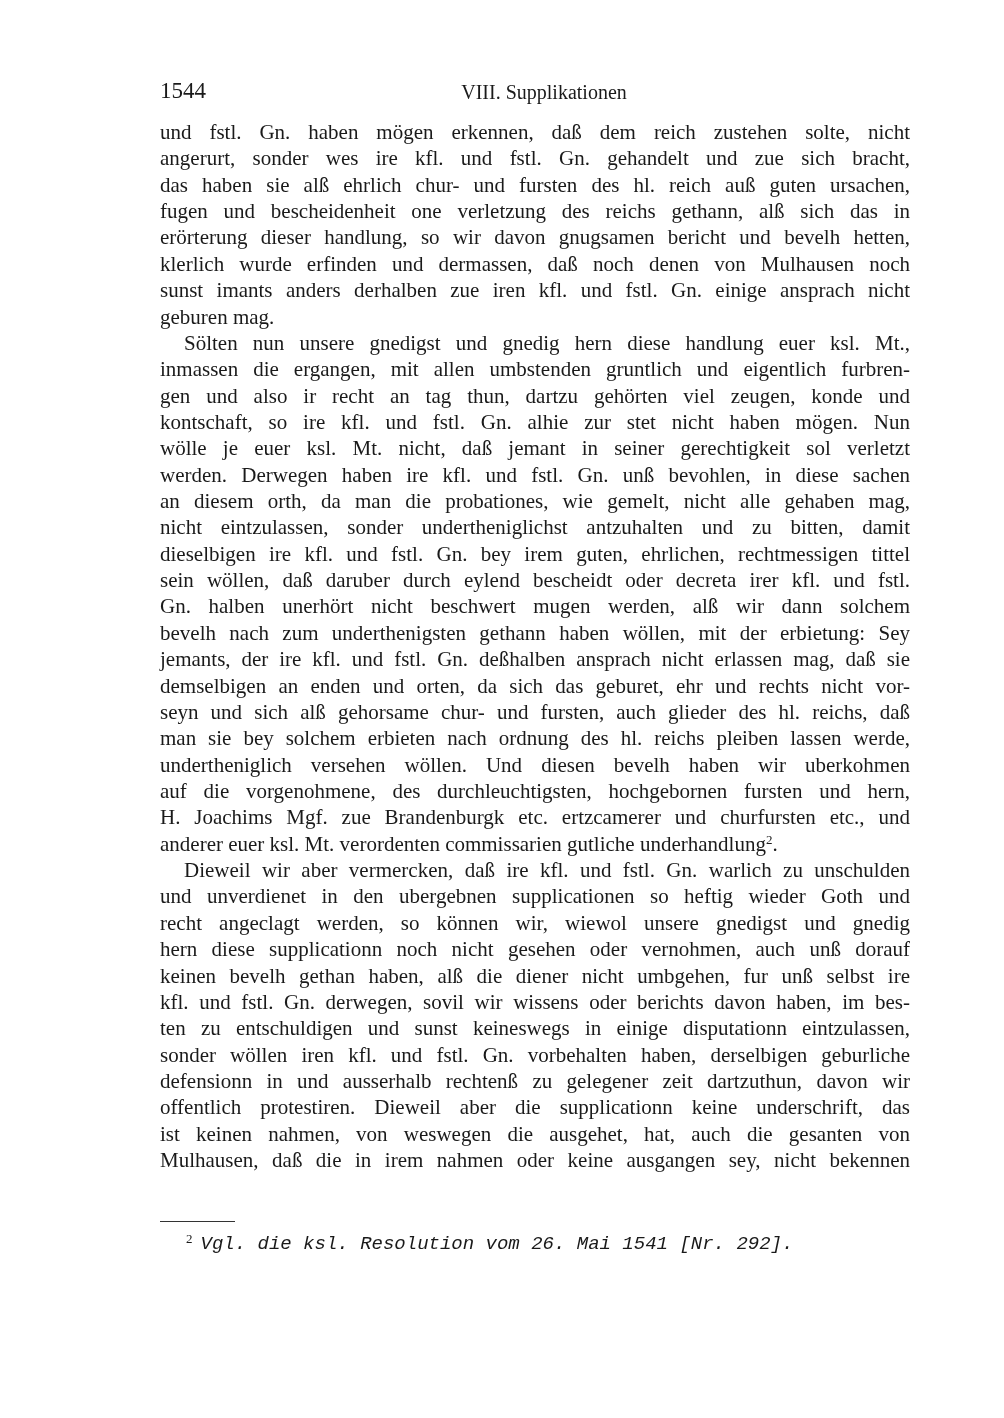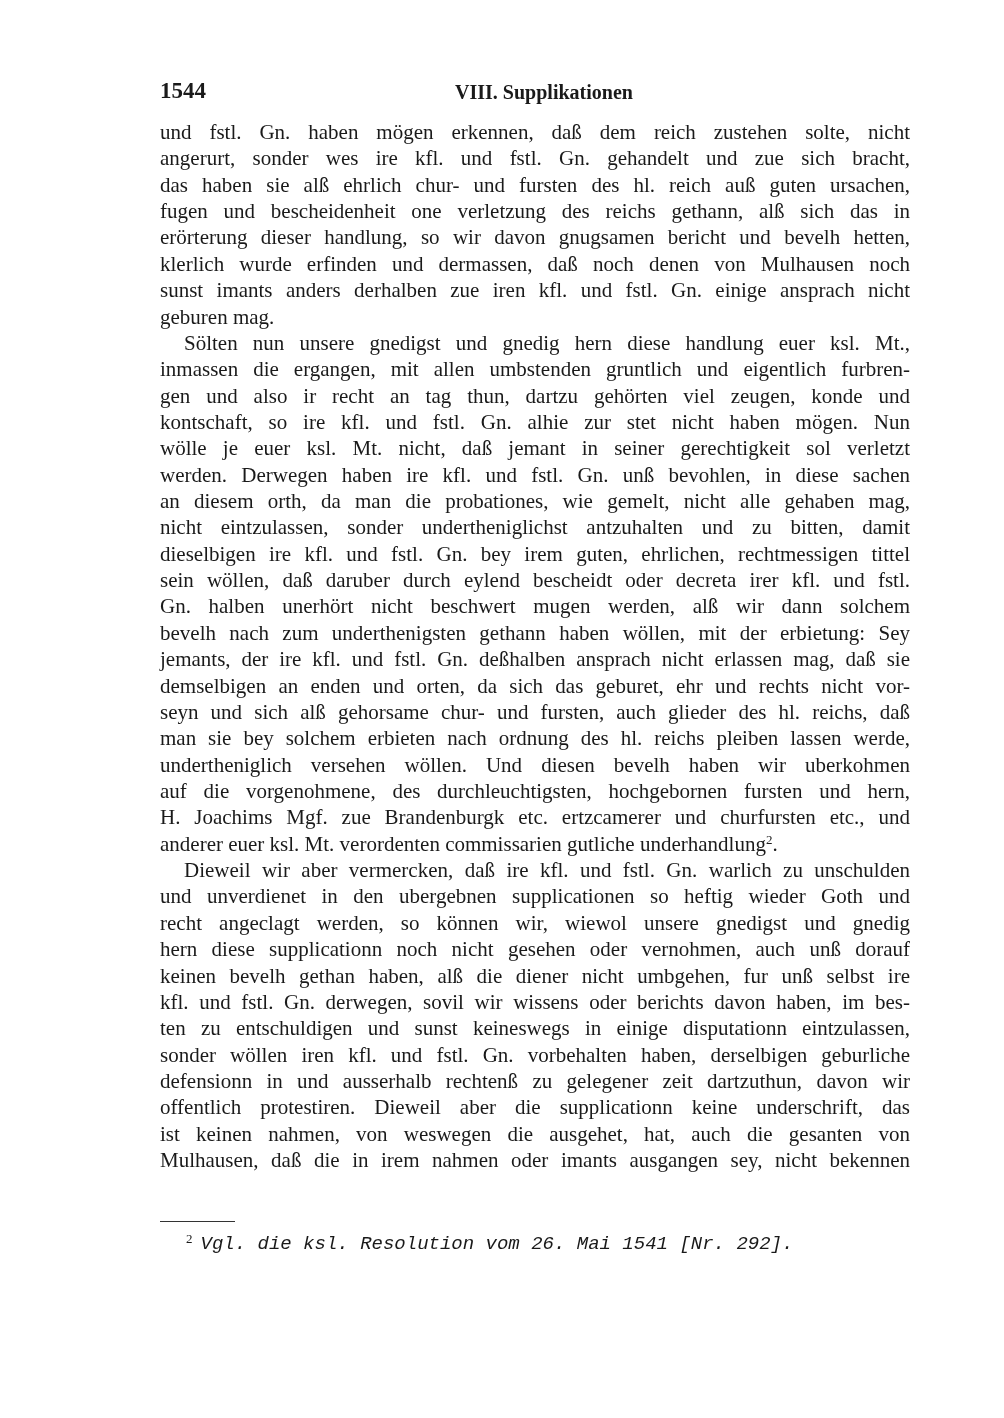--- a/index.html
+++ b/index.html
@@ -21,7 +21,6 @@
       left: 160px;
       width: 750px;
       height: 30px;
-      font-weight: bold;
     }
     .page-number {
       position: absolute;

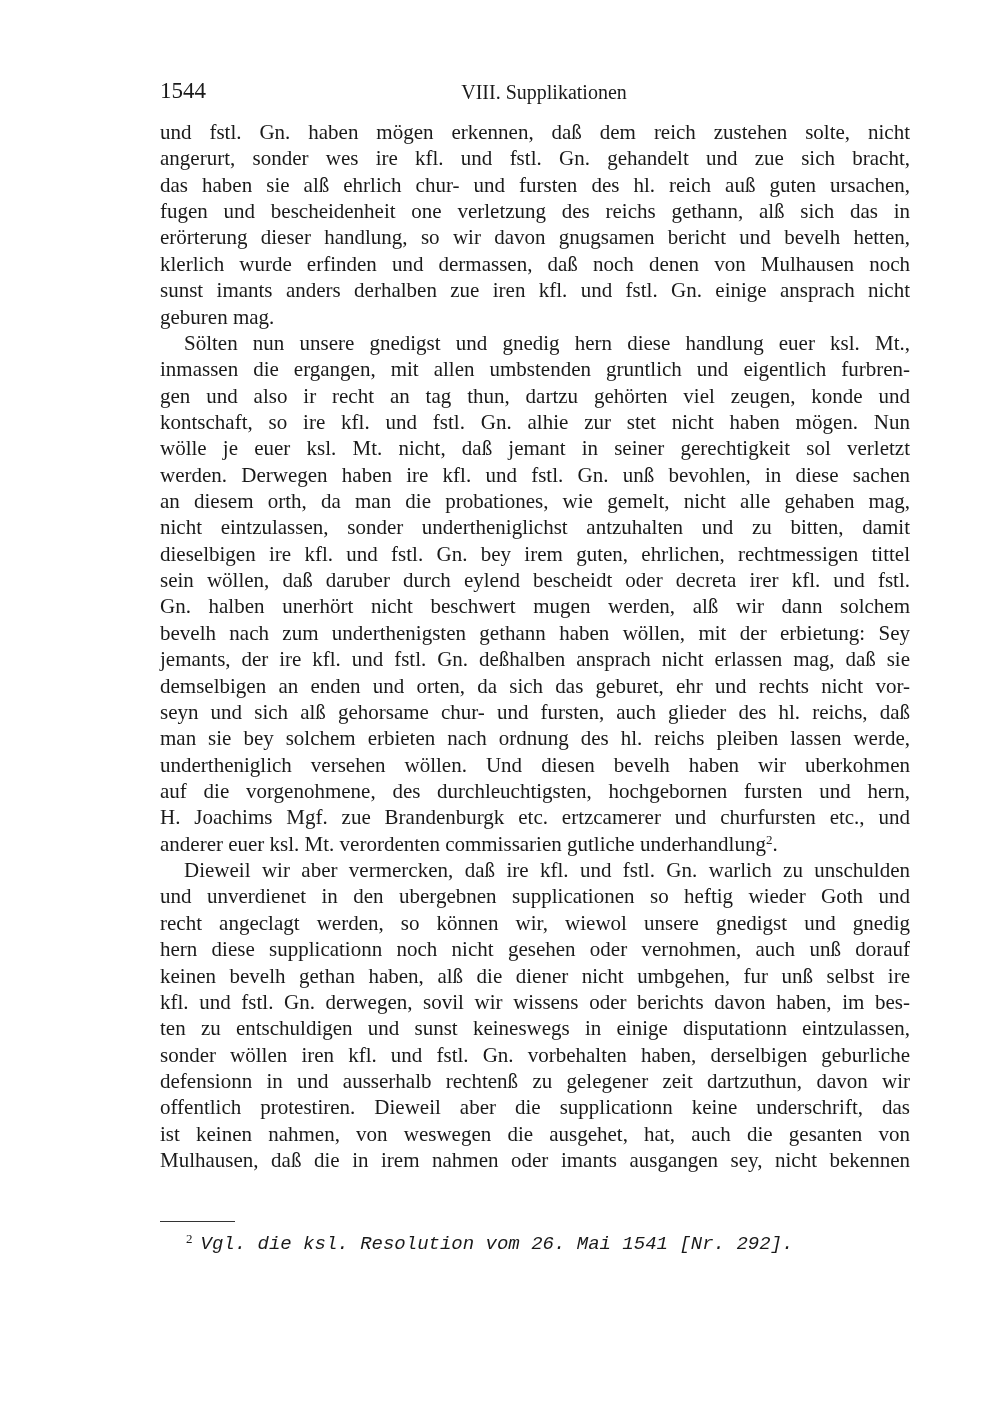--- a/index.html
+++ b/index.html
@@ -141,7 +141,7 @@
   <span class="line">defensionn in und ausserhalb rechtenß zu gelegener zeit dartzuthun, davon wir</span>
   <span class="line">offentlich protestiren. Dieweil aber die supplicationn keine underschrift, das</span>
   <span class="line">ist keinen nahmen, von weswegen die ausgehet, hat, auch die gesanten von</span>
-  <span class="line">Mulhausen, daß die in irem nahmen oder imants ausgangen sey, nicht bekennen</span>
+  <span class="line">Mulhausen, daß die in irem nahmen oder keine ausgangen sey, nicht bekennen</span>
 </div>
 
 <div class="footnote-rule"></div>

